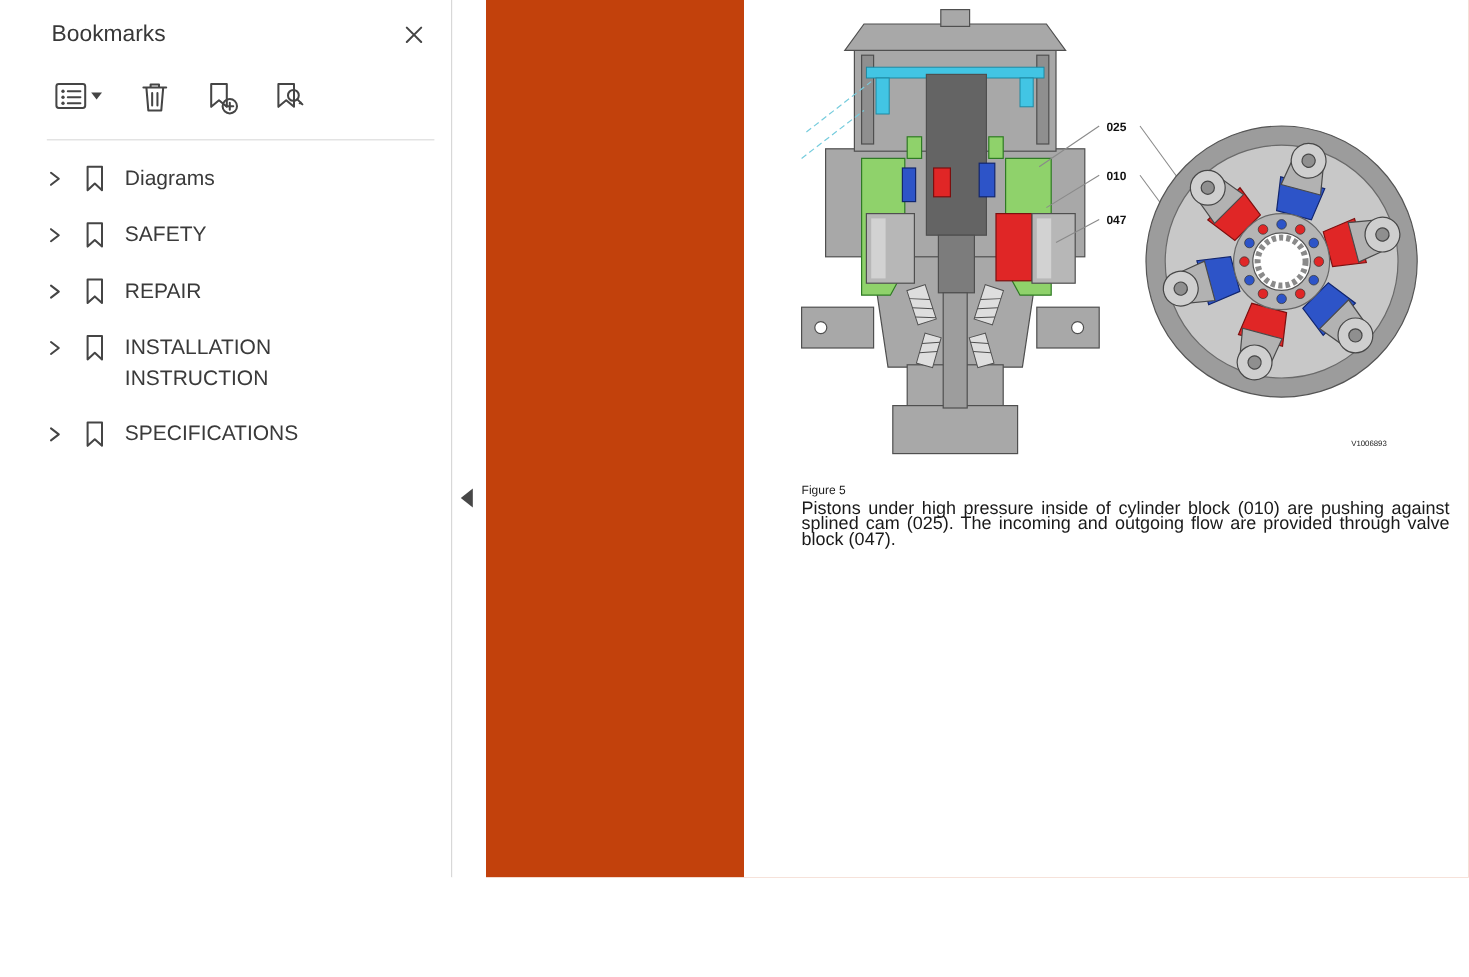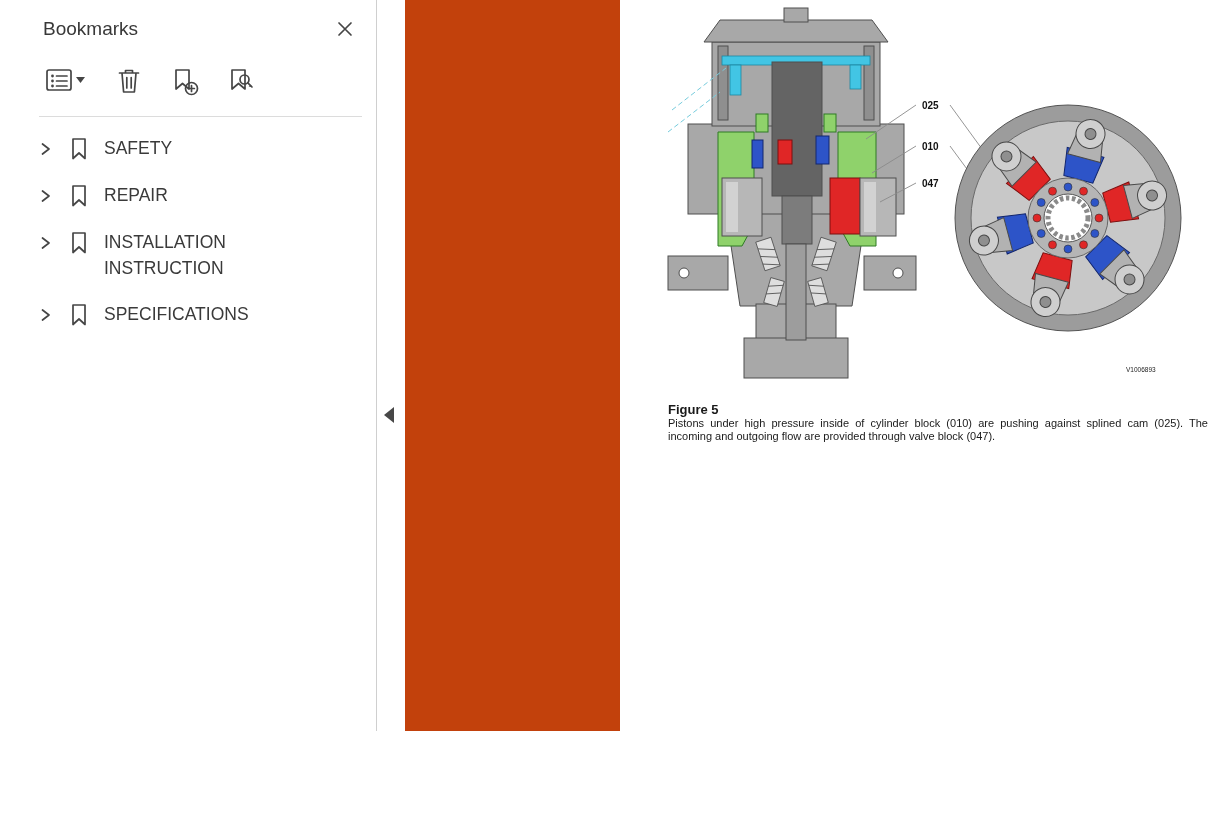--- a/index.html
+++ b/index.html
@@ -91,6 +91,15 @@
     </div>
 
     <ul class="bm-list">
+      <li class="bm-item">
+        <svg class="bm-chevron" width="13" height="18" viewBox="0 0 13 18">
+            <polyline class="ic" points="3.5,4 10,9 3.5,14" stroke-width="1.6"></polyline>
+          </svg>
+        <svg class="bm-flag" width="22" height="26" viewBox="0 0 22 26">
+            <path class="ic" d="M5 3 H17 V22.5 L11 17 L5 22.5 Z" stroke-width="1.6"></path>
+          </svg>
+        <span class="bm-label">Diagrams</span>
+      </li>
       <li class="bm-item">
         <svg class="bm-chevron" width="13" height="18" viewBox="0 0 13 18">
             <polyline class="ic" points="3.5,4 10,9 3.5,14" stroke-width="1.6"></polyline>

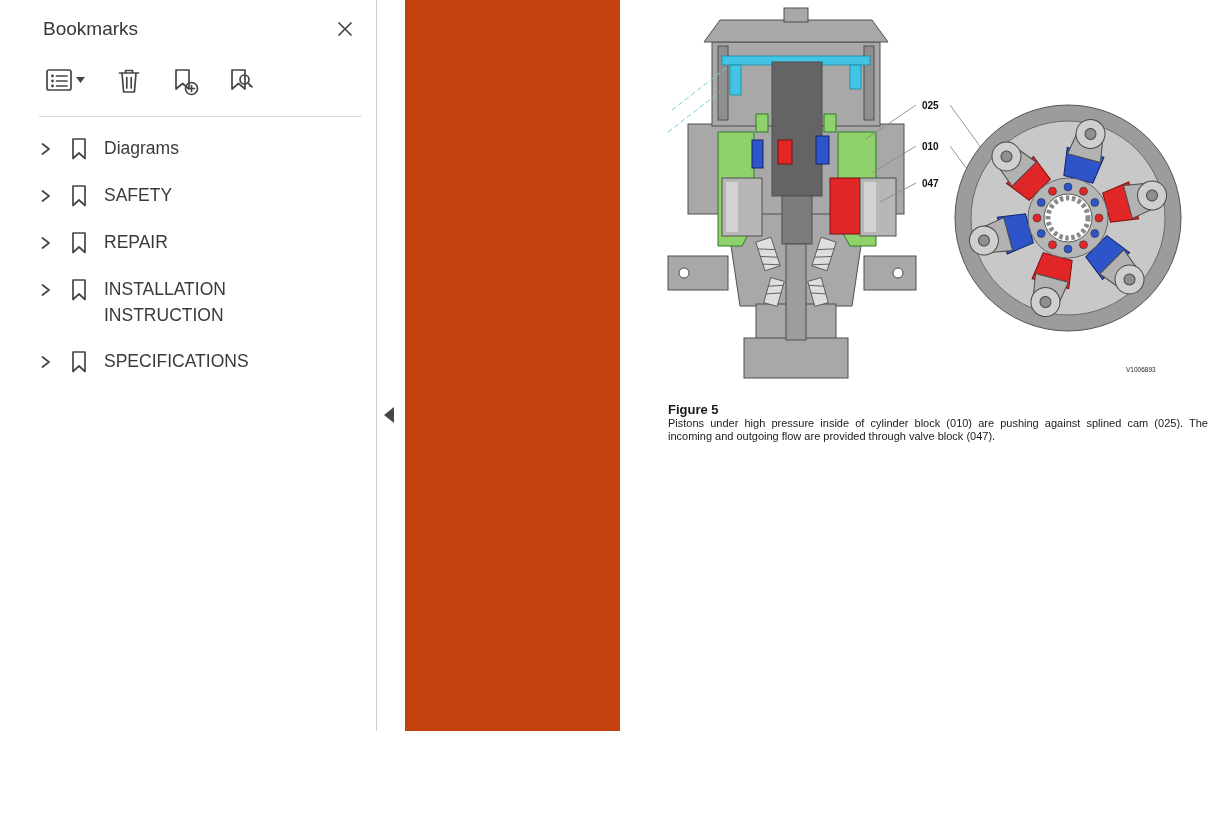--- a/index.html
+++ b/index.html
@@ -36,7 +36,7 @@
   .figure-svg { width: 560px; height: 398px; display: block; }
 
   .caption { position: absolute; left: 48px; top: 403px; width: 540px; color: #1a1a1a; }
-  .cap-label { font-size: 13px; font-weight: bold; line-height: 13px; }
+  .cap-label { font-size: 10px; font-weight: normal; line-height: 13px; }
   .cap-title { font-size: 9px; line-height: 13px; }
   .cap-body  { font-size: 11px; line-height: 13px; text-align: justify; margin-top: 1px; }
 

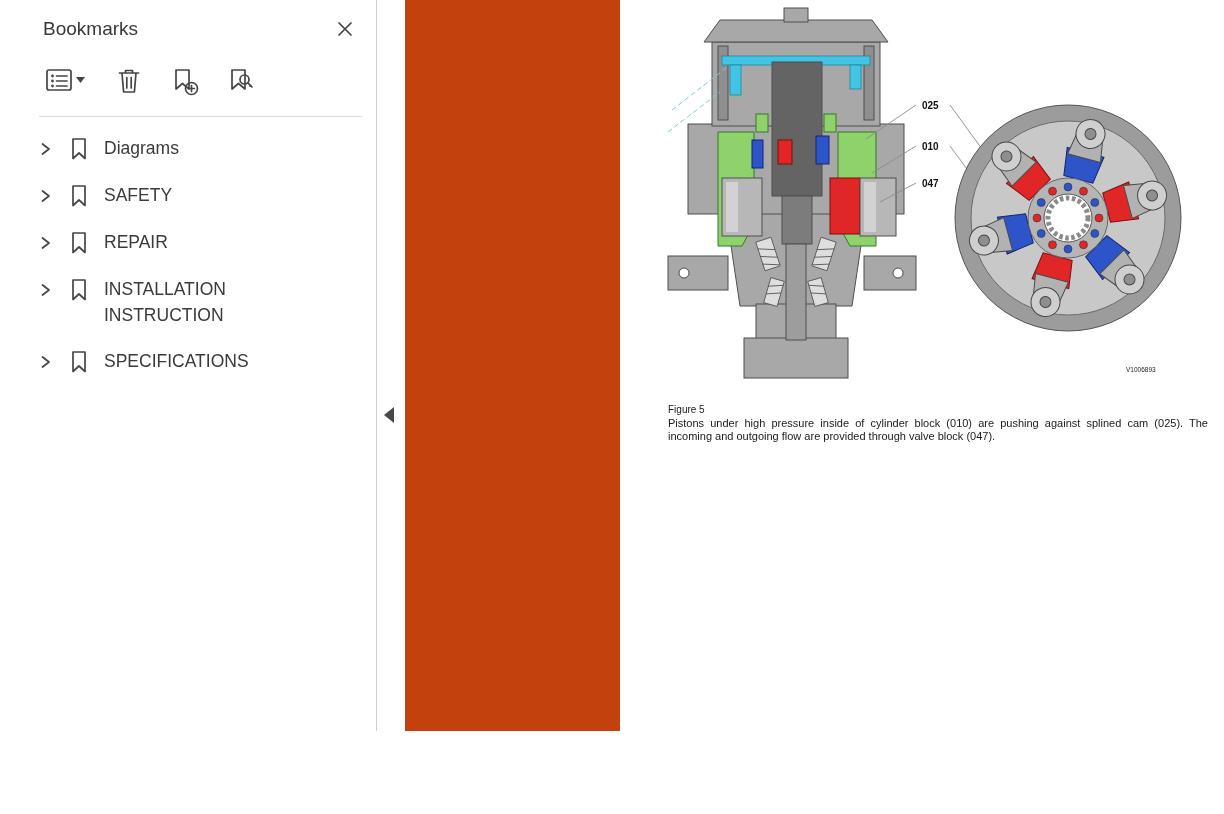--- a/index.html
+++ b/index.html
@@ -38,7 +38,7 @@
   .caption { position: absolute; left: 48px; top: 403px; width: 540px; color: #1a1a1a; }
   .cap-label { font-size: 10px; font-weight: normal; line-height: 13px; }
   .cap-title { font-size: 9px; line-height: 13px; }
-  .cap-body  { font-size: 11px; line-height: 13px; text-align: justify; margin-top: 1px; }
+  .cap-body  { font-size: 15px; line-height: 13px; text-align: justify; margin-top: 1px; }
 
   svg .ic { stroke: #454545; stroke-width: 1.7; fill: none; stroke-linecap: round; stroke-linejoin: round; }
 </style>

